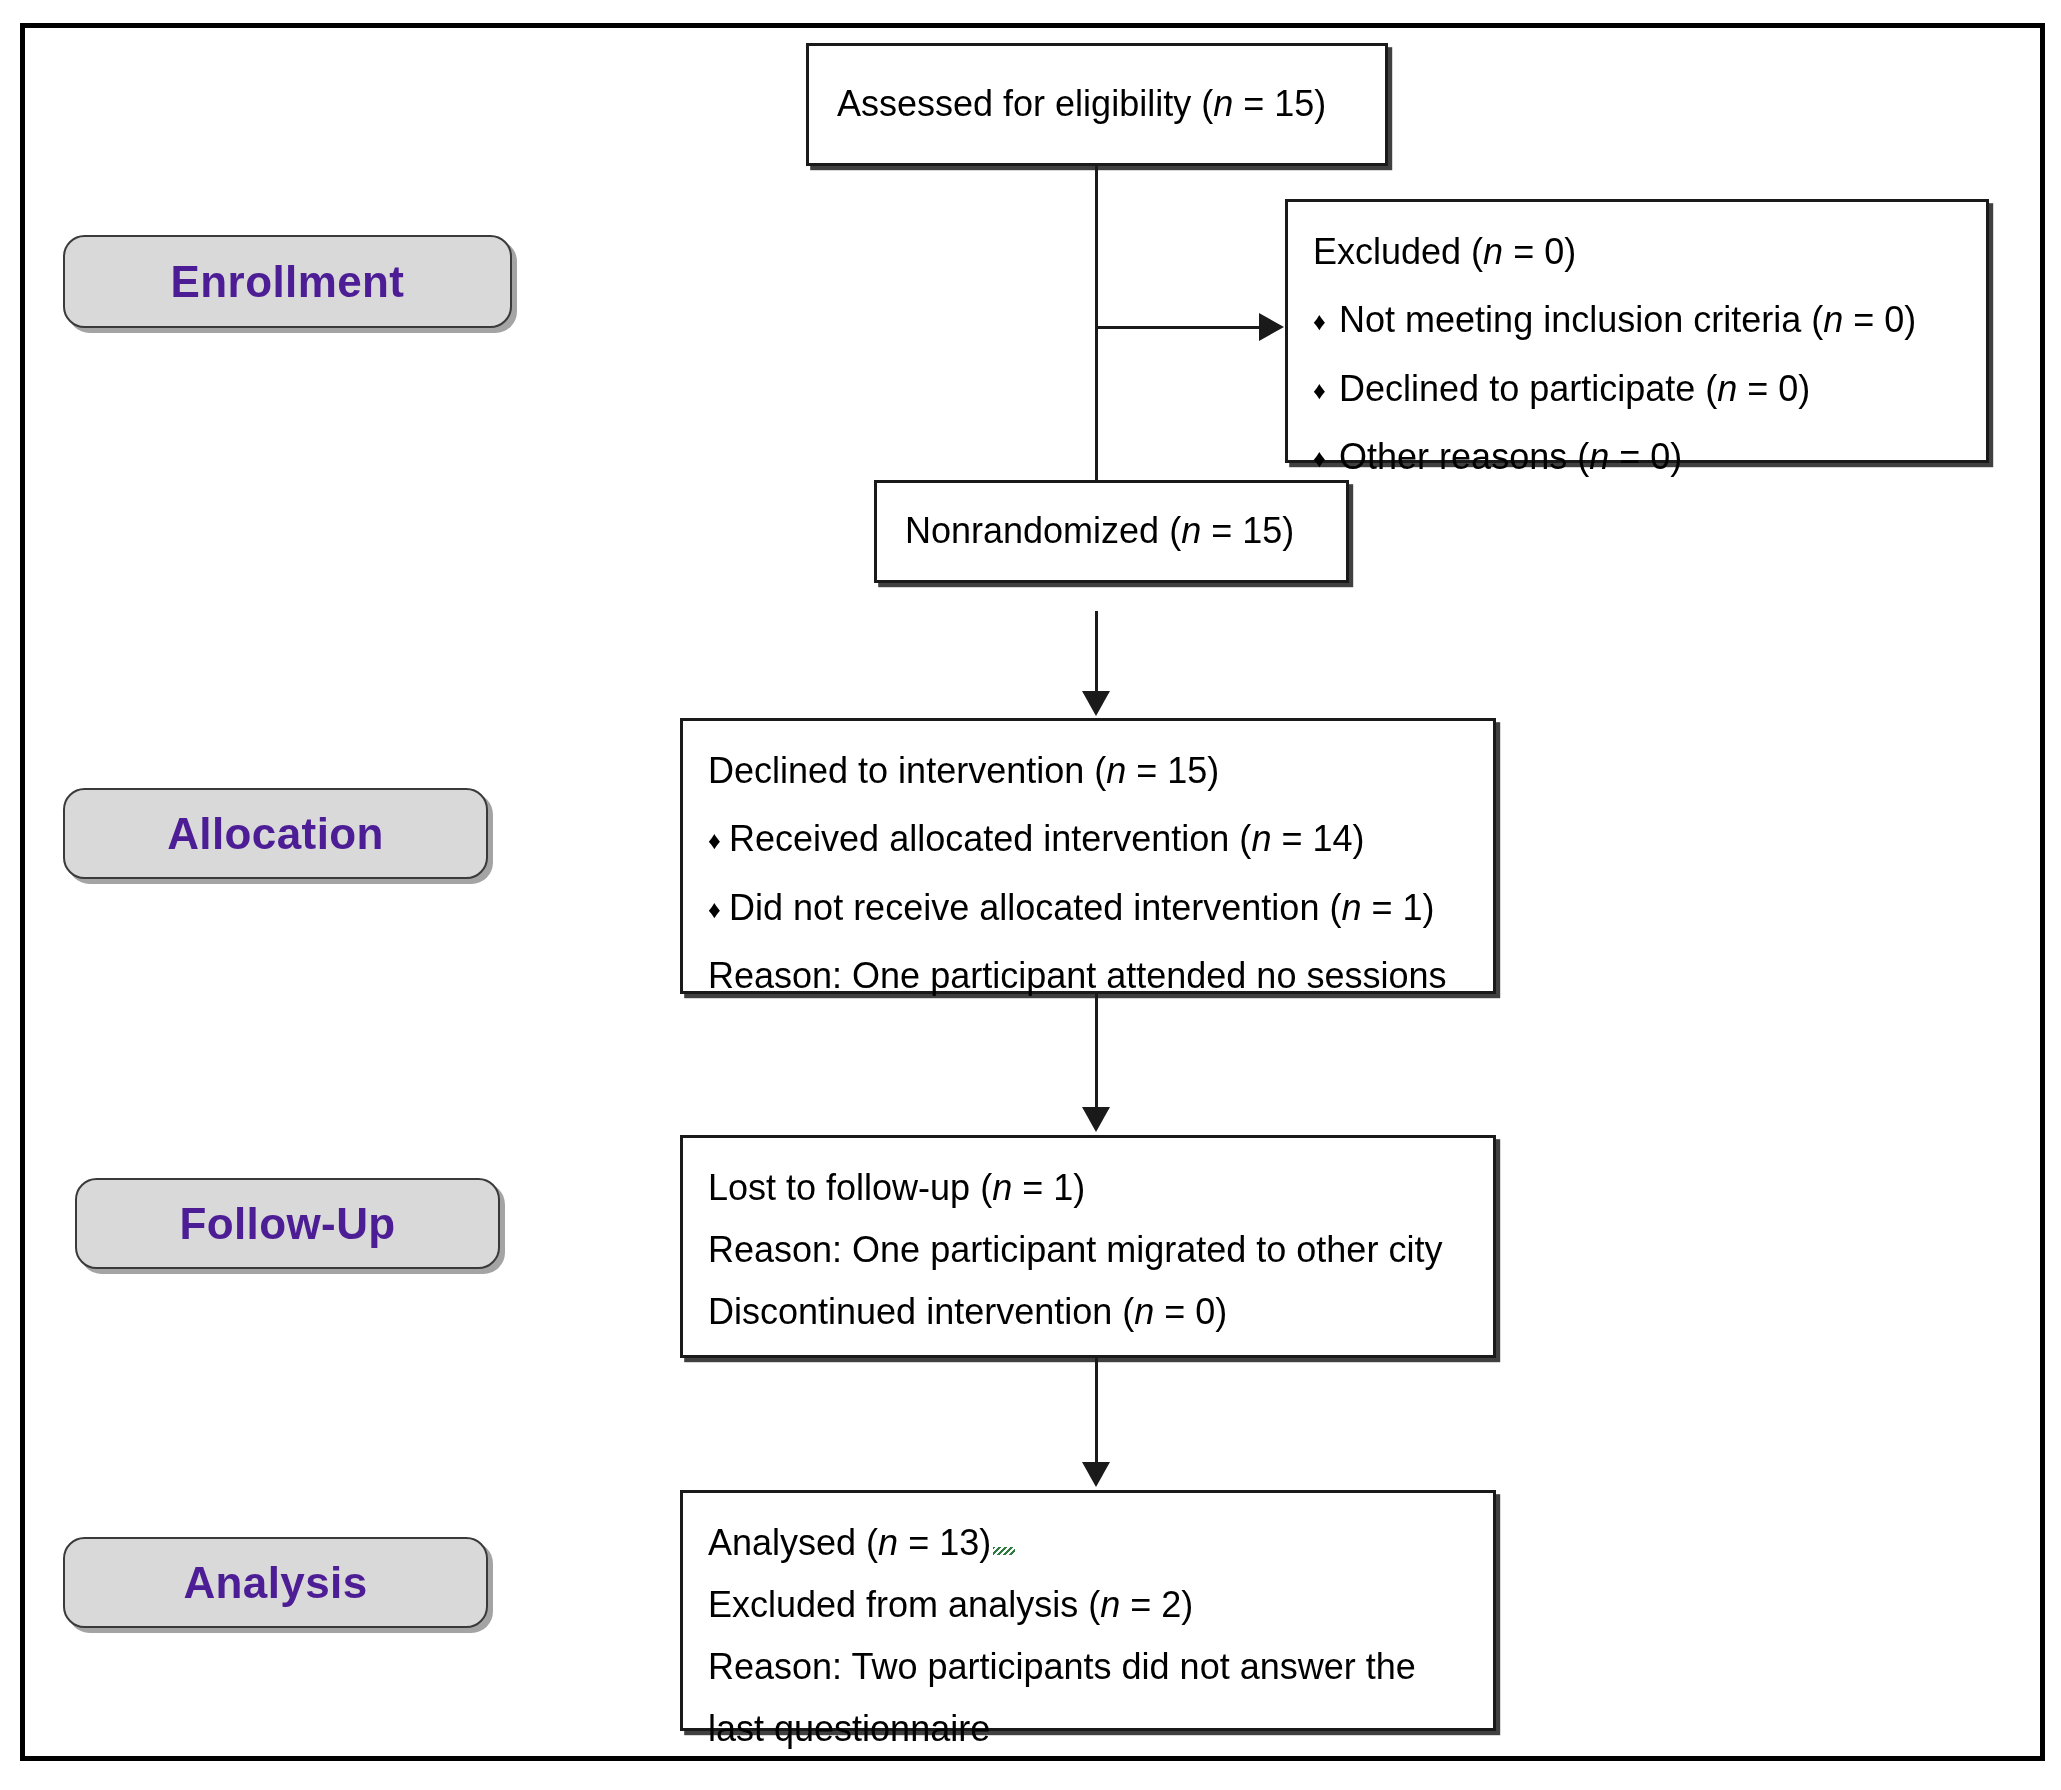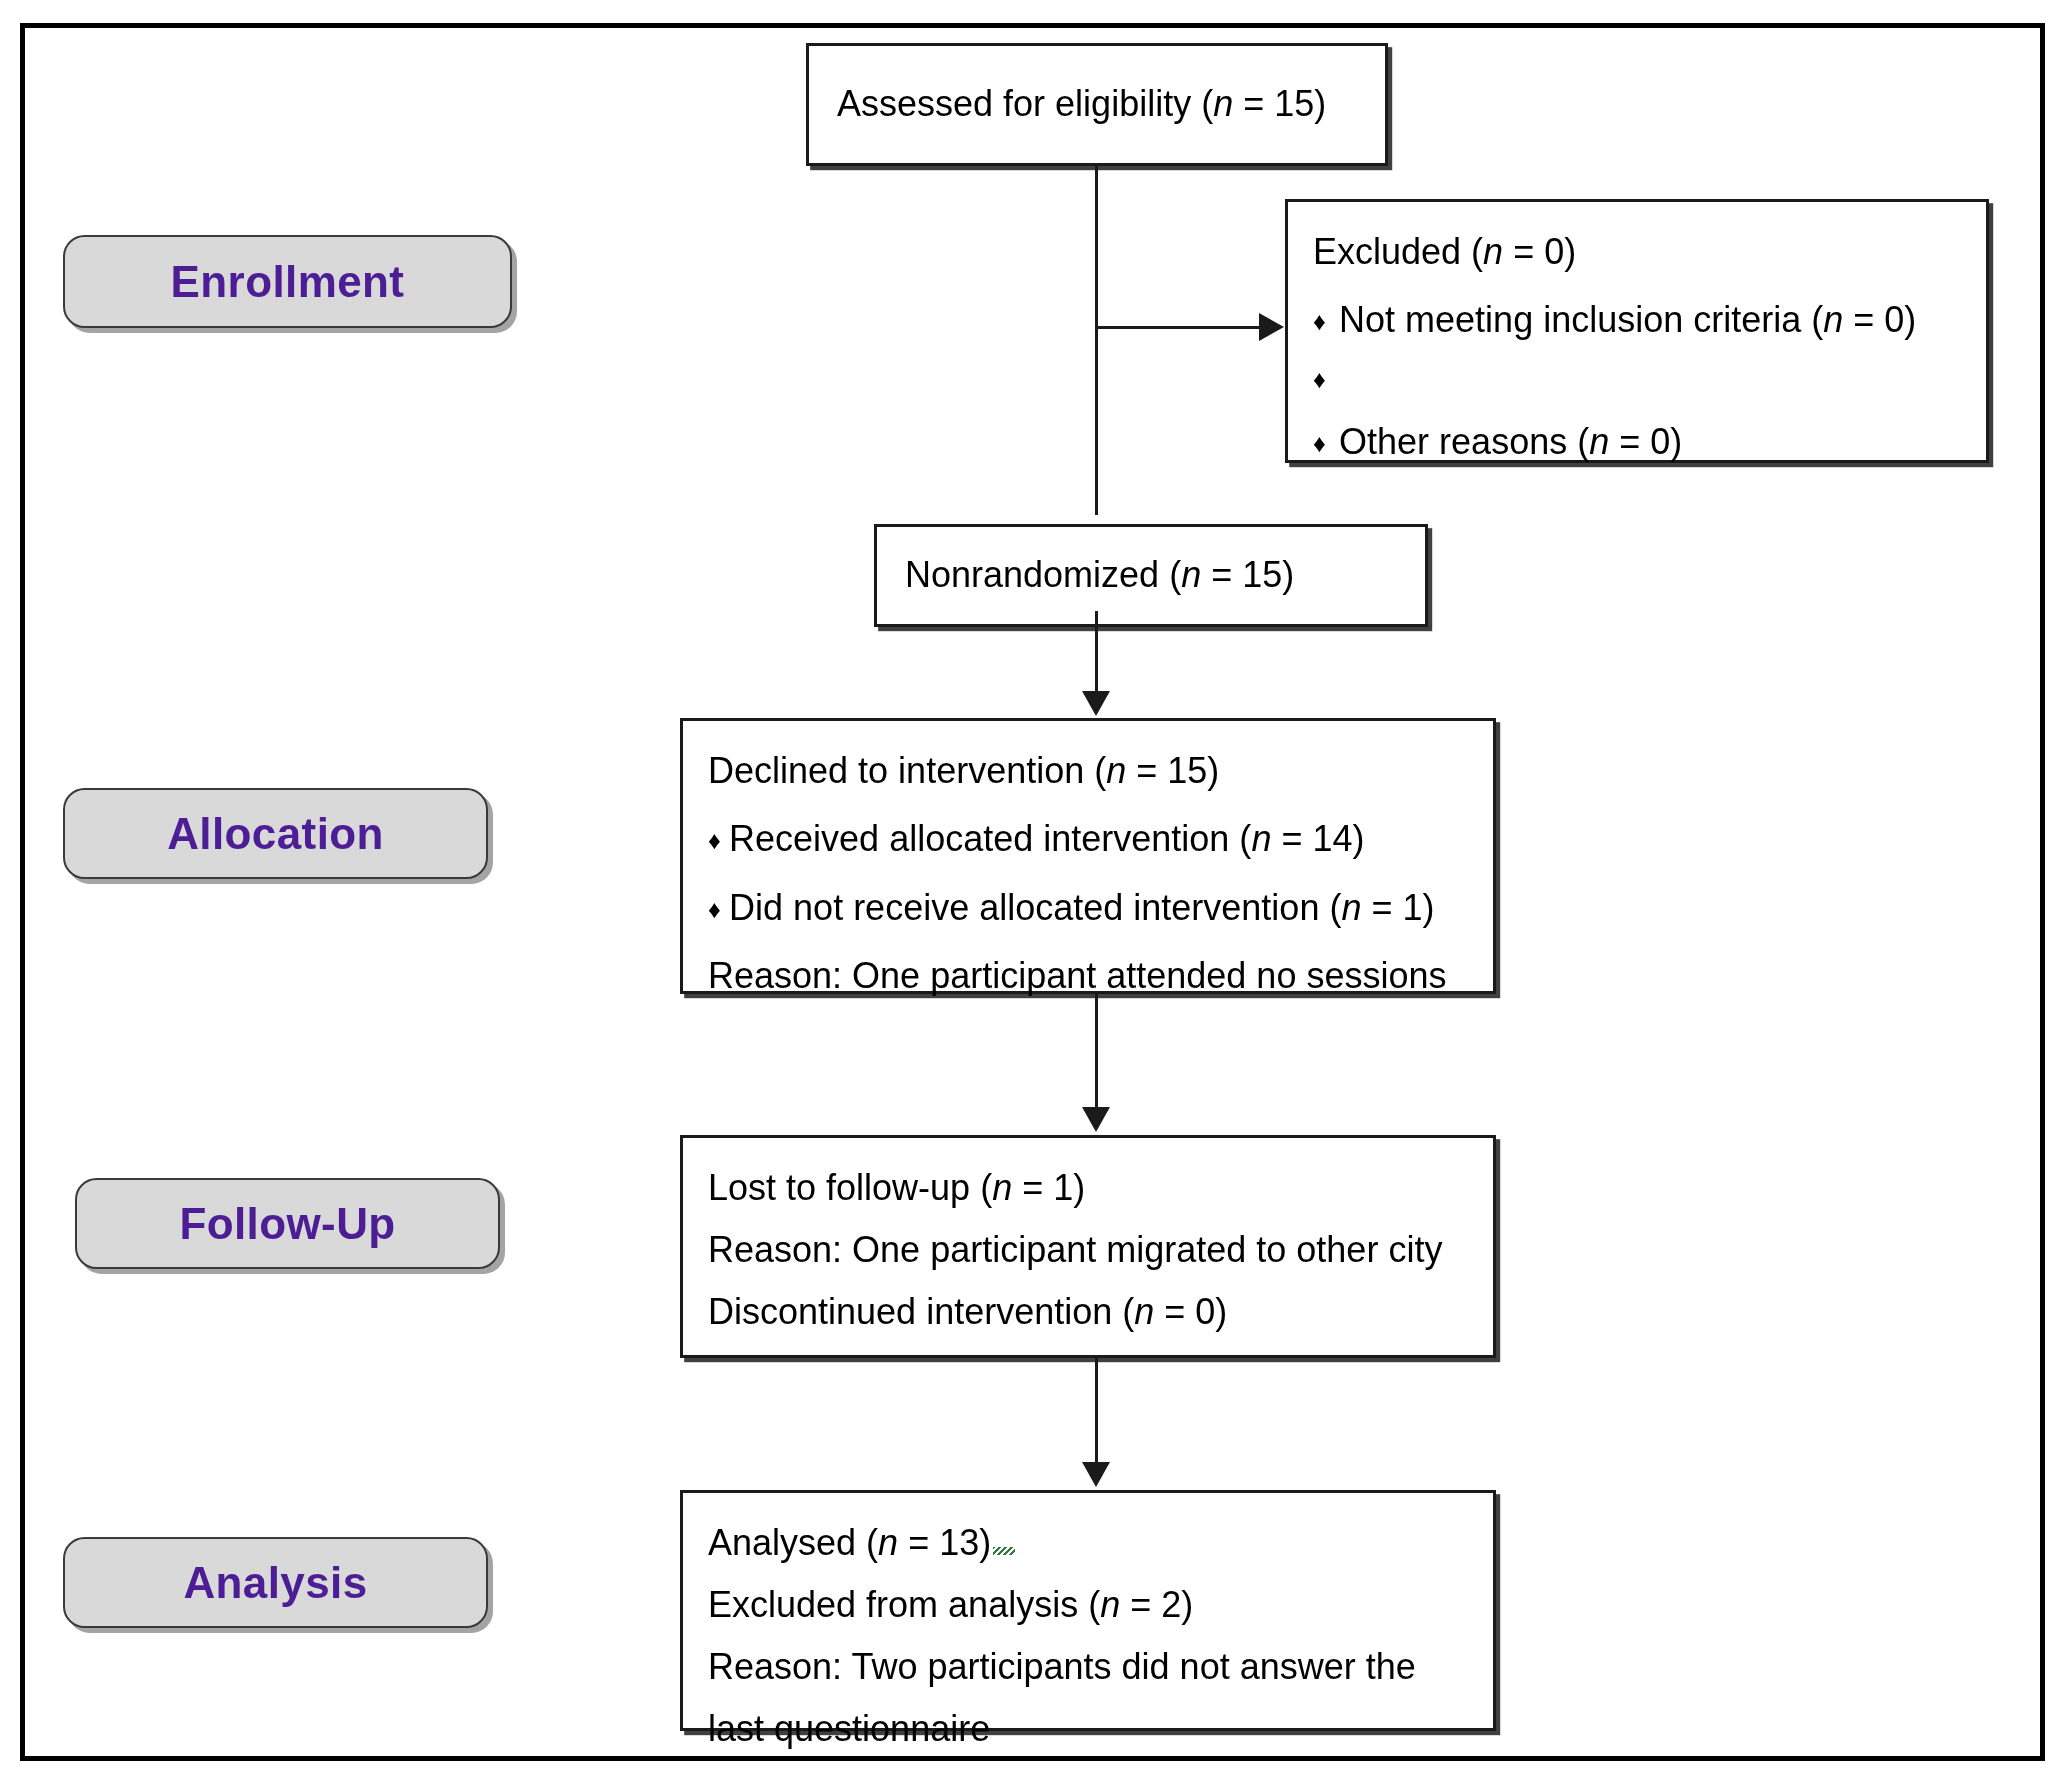--- a/index.html
+++ b/index.html
@@ -184,6 +184,7 @@
     <div class="gap-md"></div>
     <div class="bullet-line">
       <span class="bullet-glyph">♦</span>
+      <span><span>Declined to participate  (</span><i class="n">n</i><span> = 0)</span></span>
     </div>
     <div class="gap-md"></div>
     <div class="bullet-line">

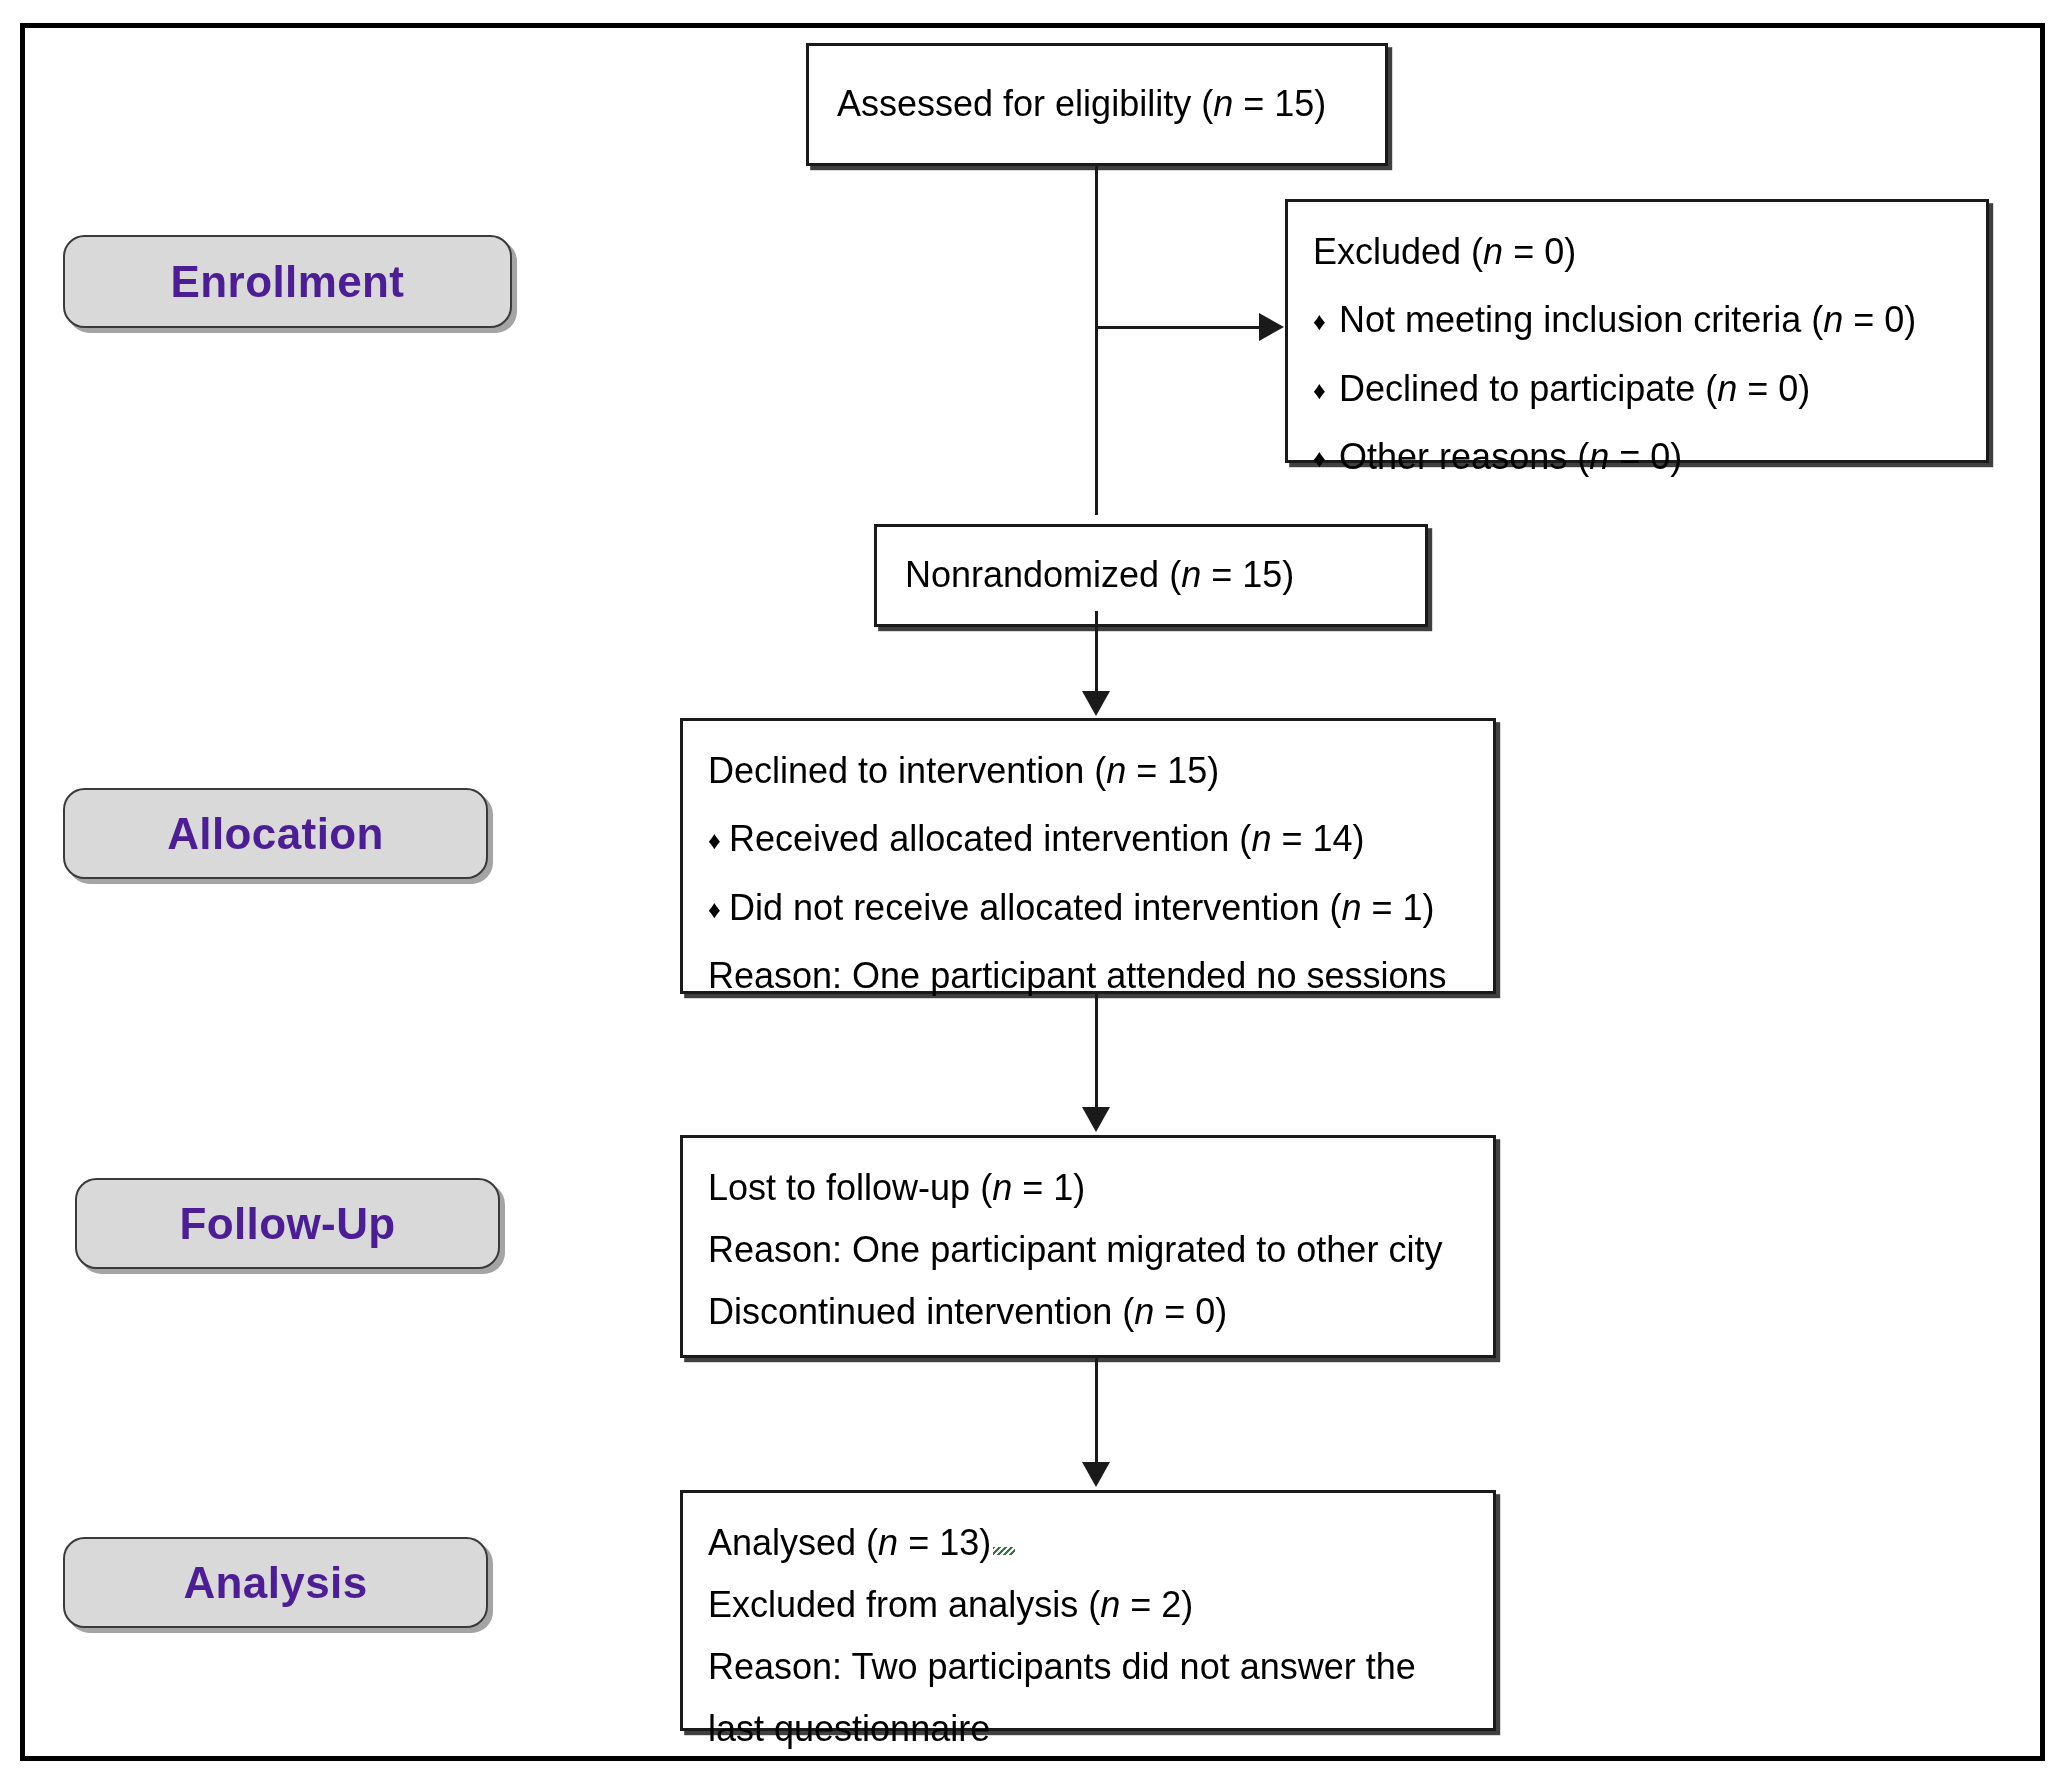--- a/index.html
+++ b/index.html
@@ -193,7 +193,7 @@
     </div>
   </div>
 
-  <div class="flow-box flush" style="left:874px; top:524px; width:554px; height:103px;">
+  <div class="flow-box flush" style="left:874px; top:480px; width:475px; height:103px;">
     <span class="line">
       <span>Nonrandomized  (</span><i class="n">n</i><span> = 15)</span>
     </span>

